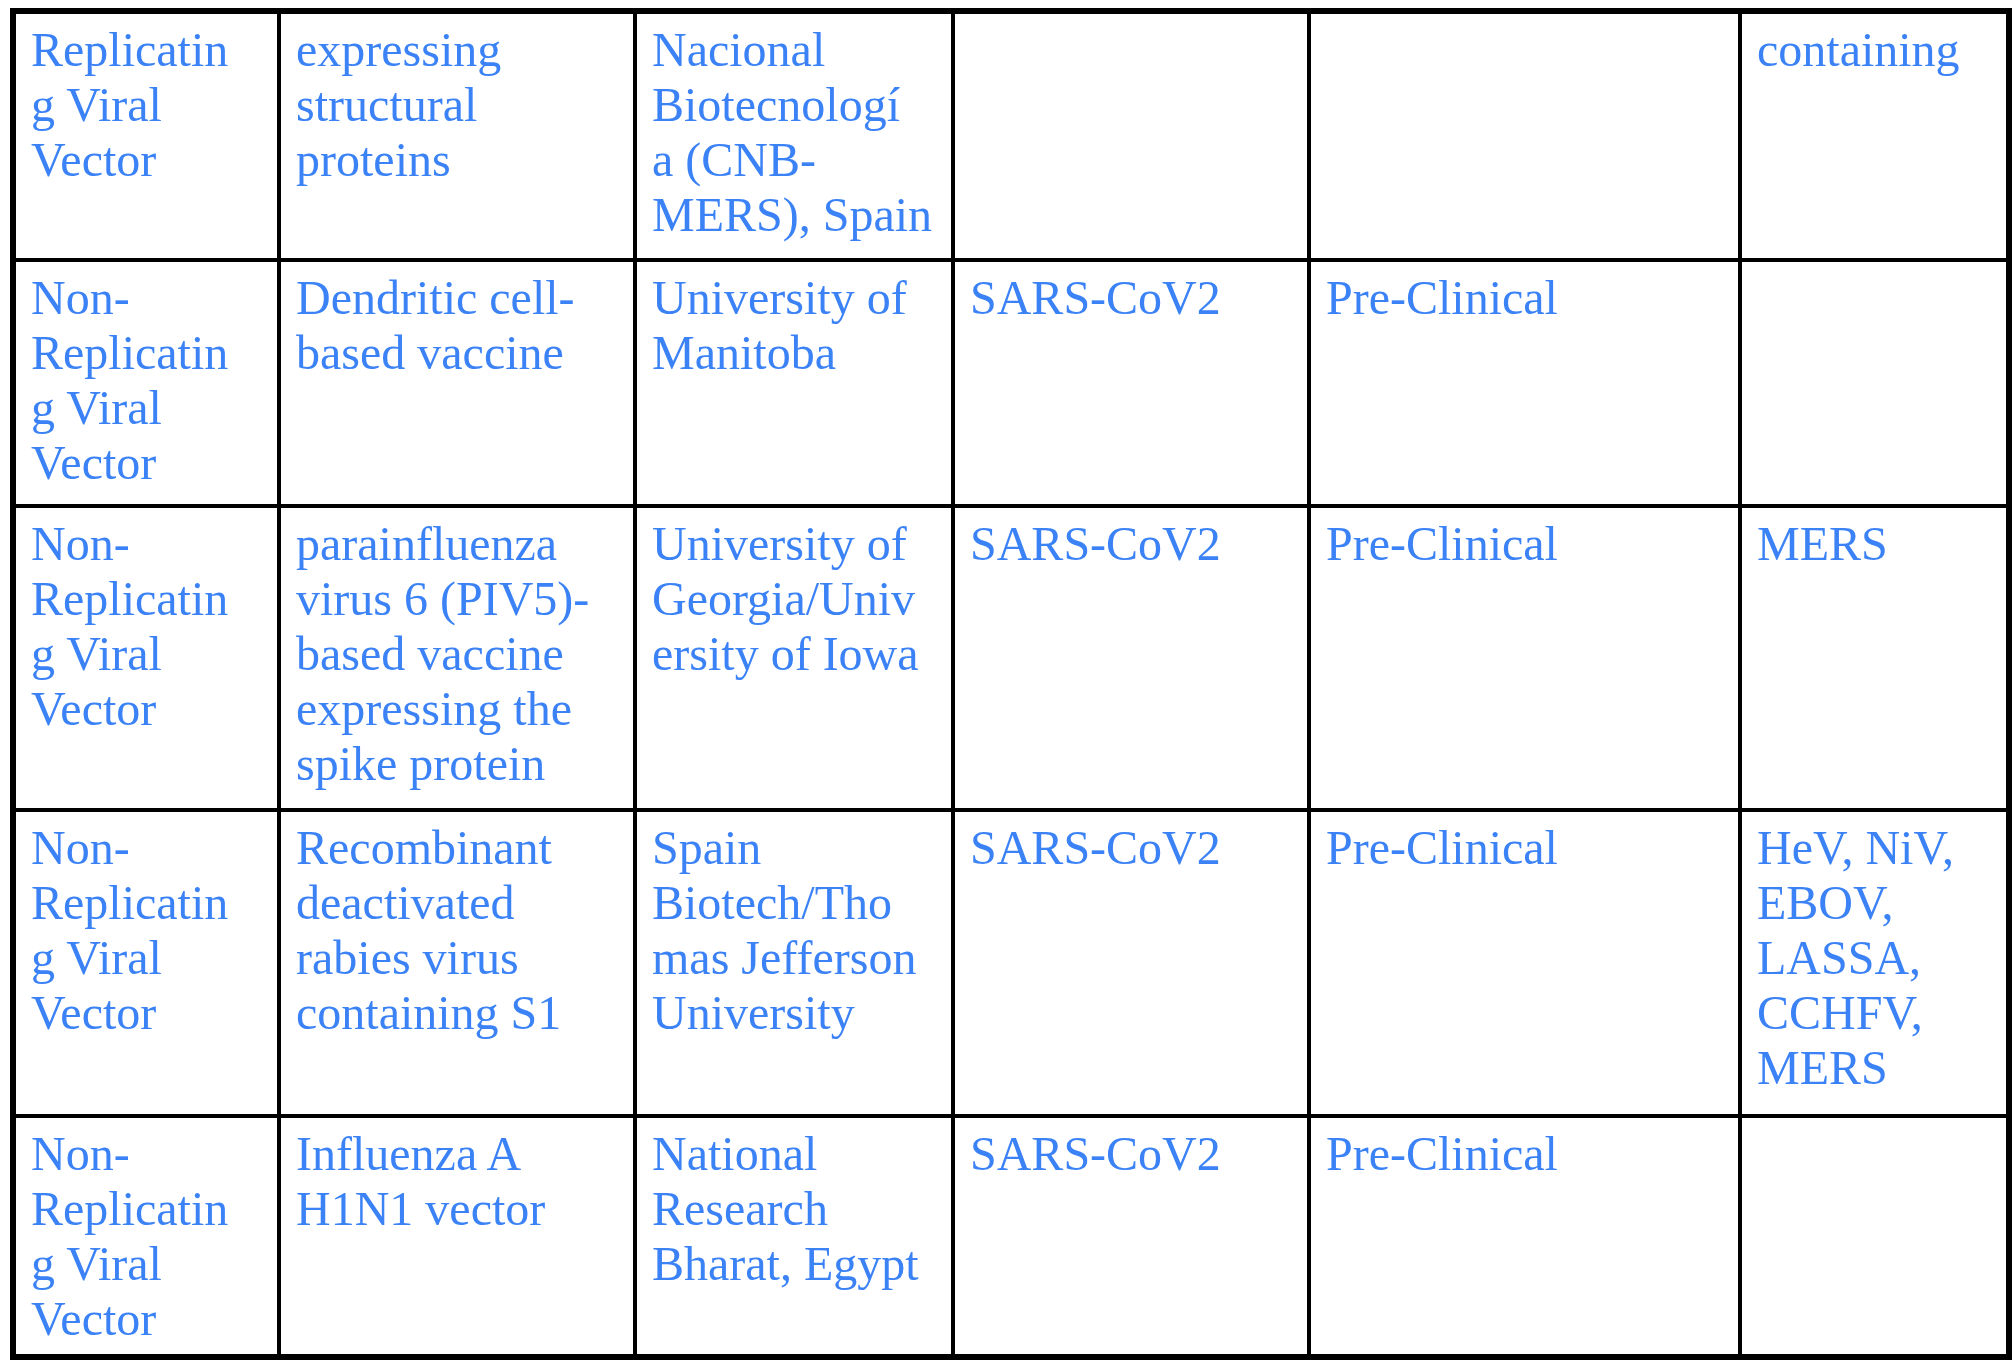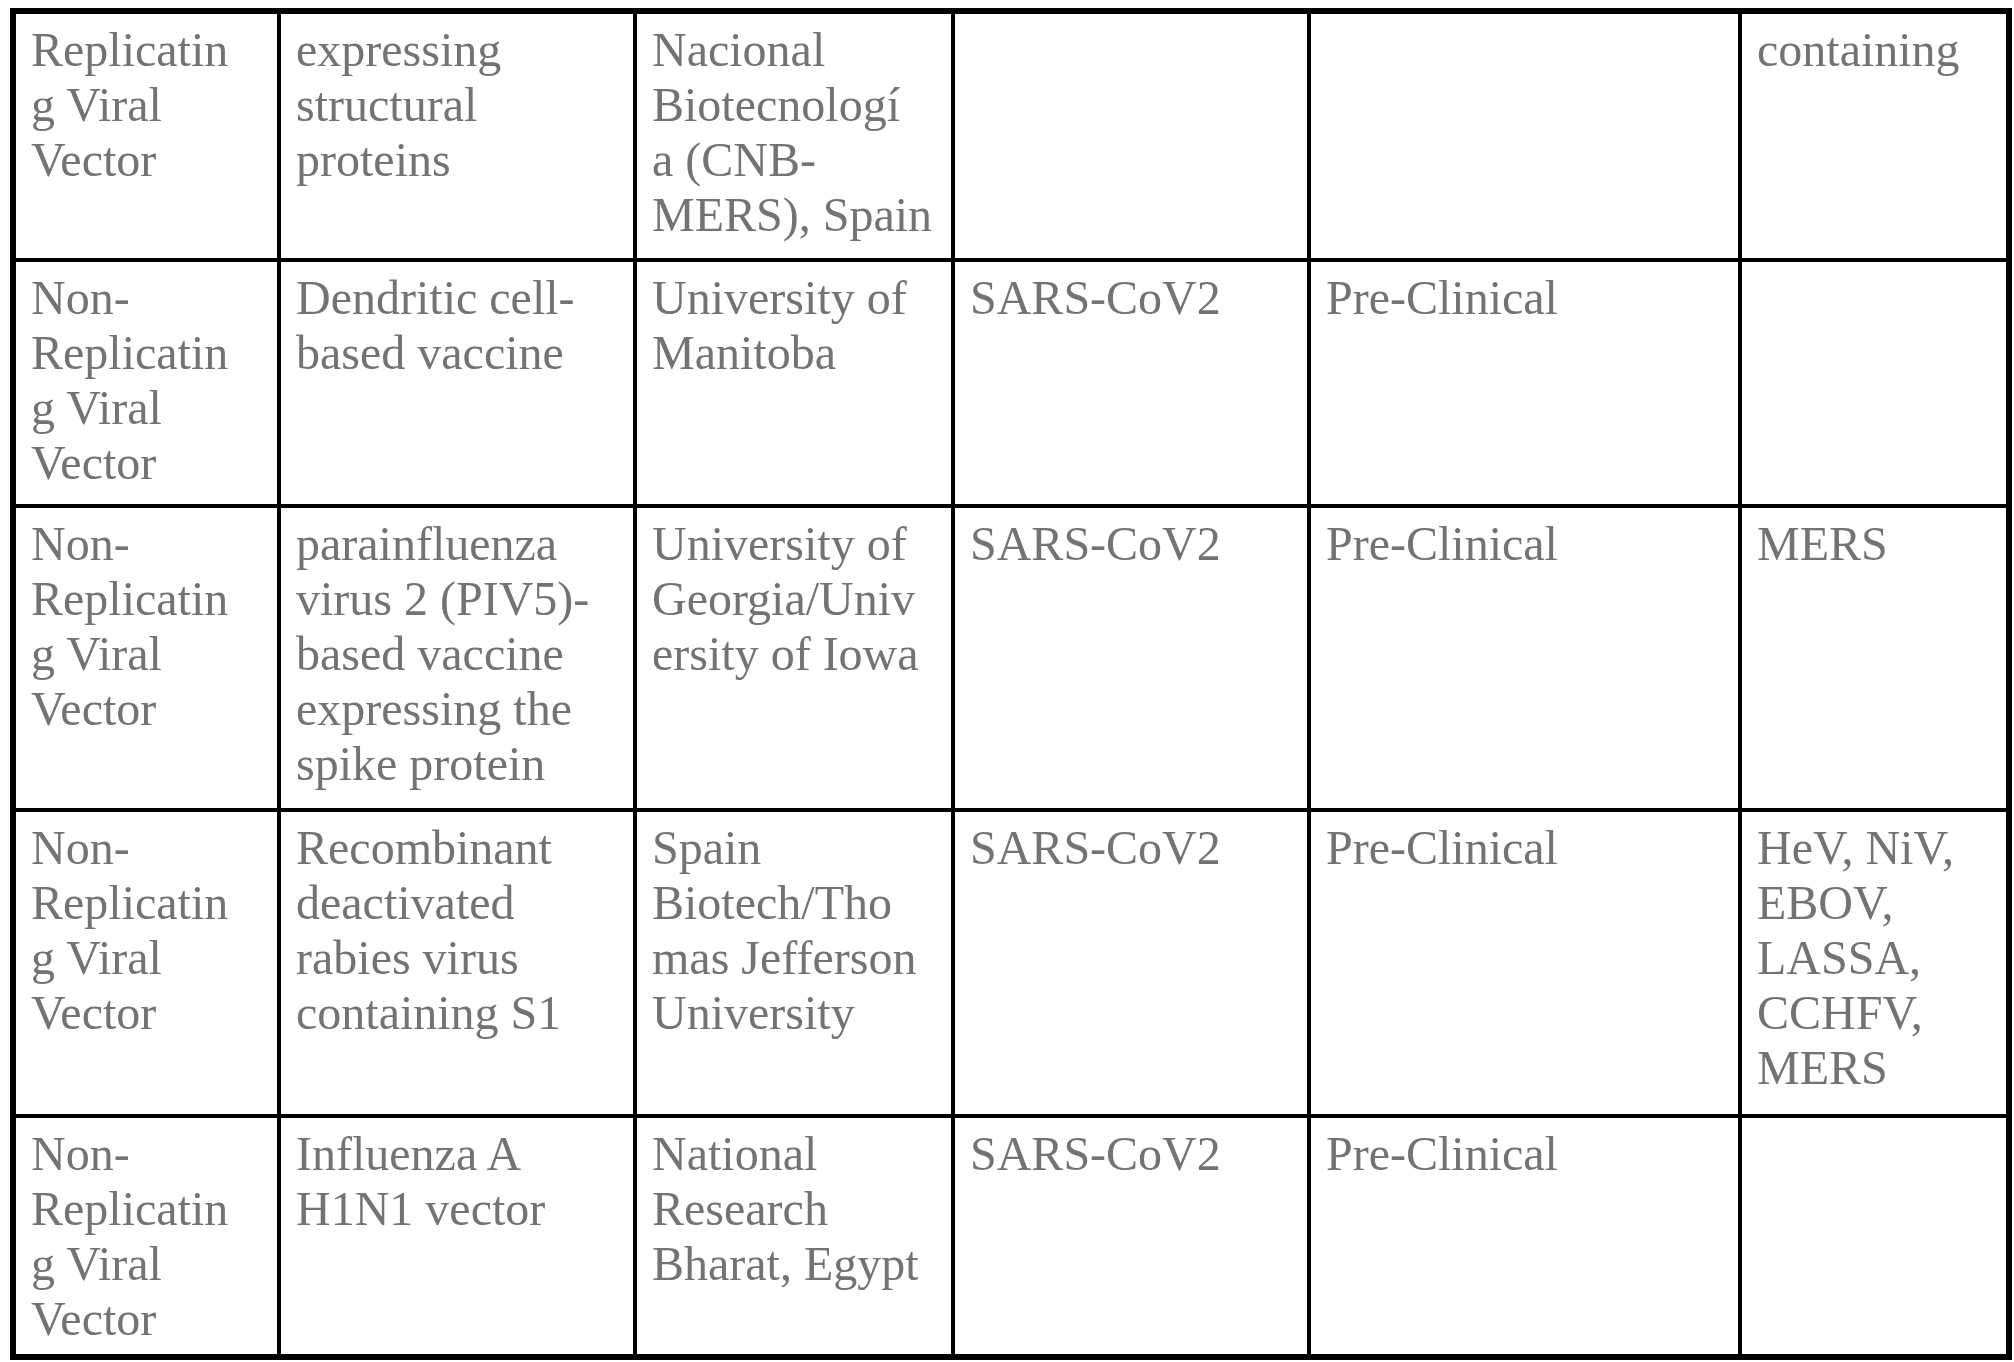--- a/index.html
+++ b/index.html
@@ -34,7 +34,7 @@
     line-height: 55px;
     white-space: pre-line;
     overflow: hidden;
-    color: #737373;
+    color: #3b82f6;
   }
 </style>
 </head>

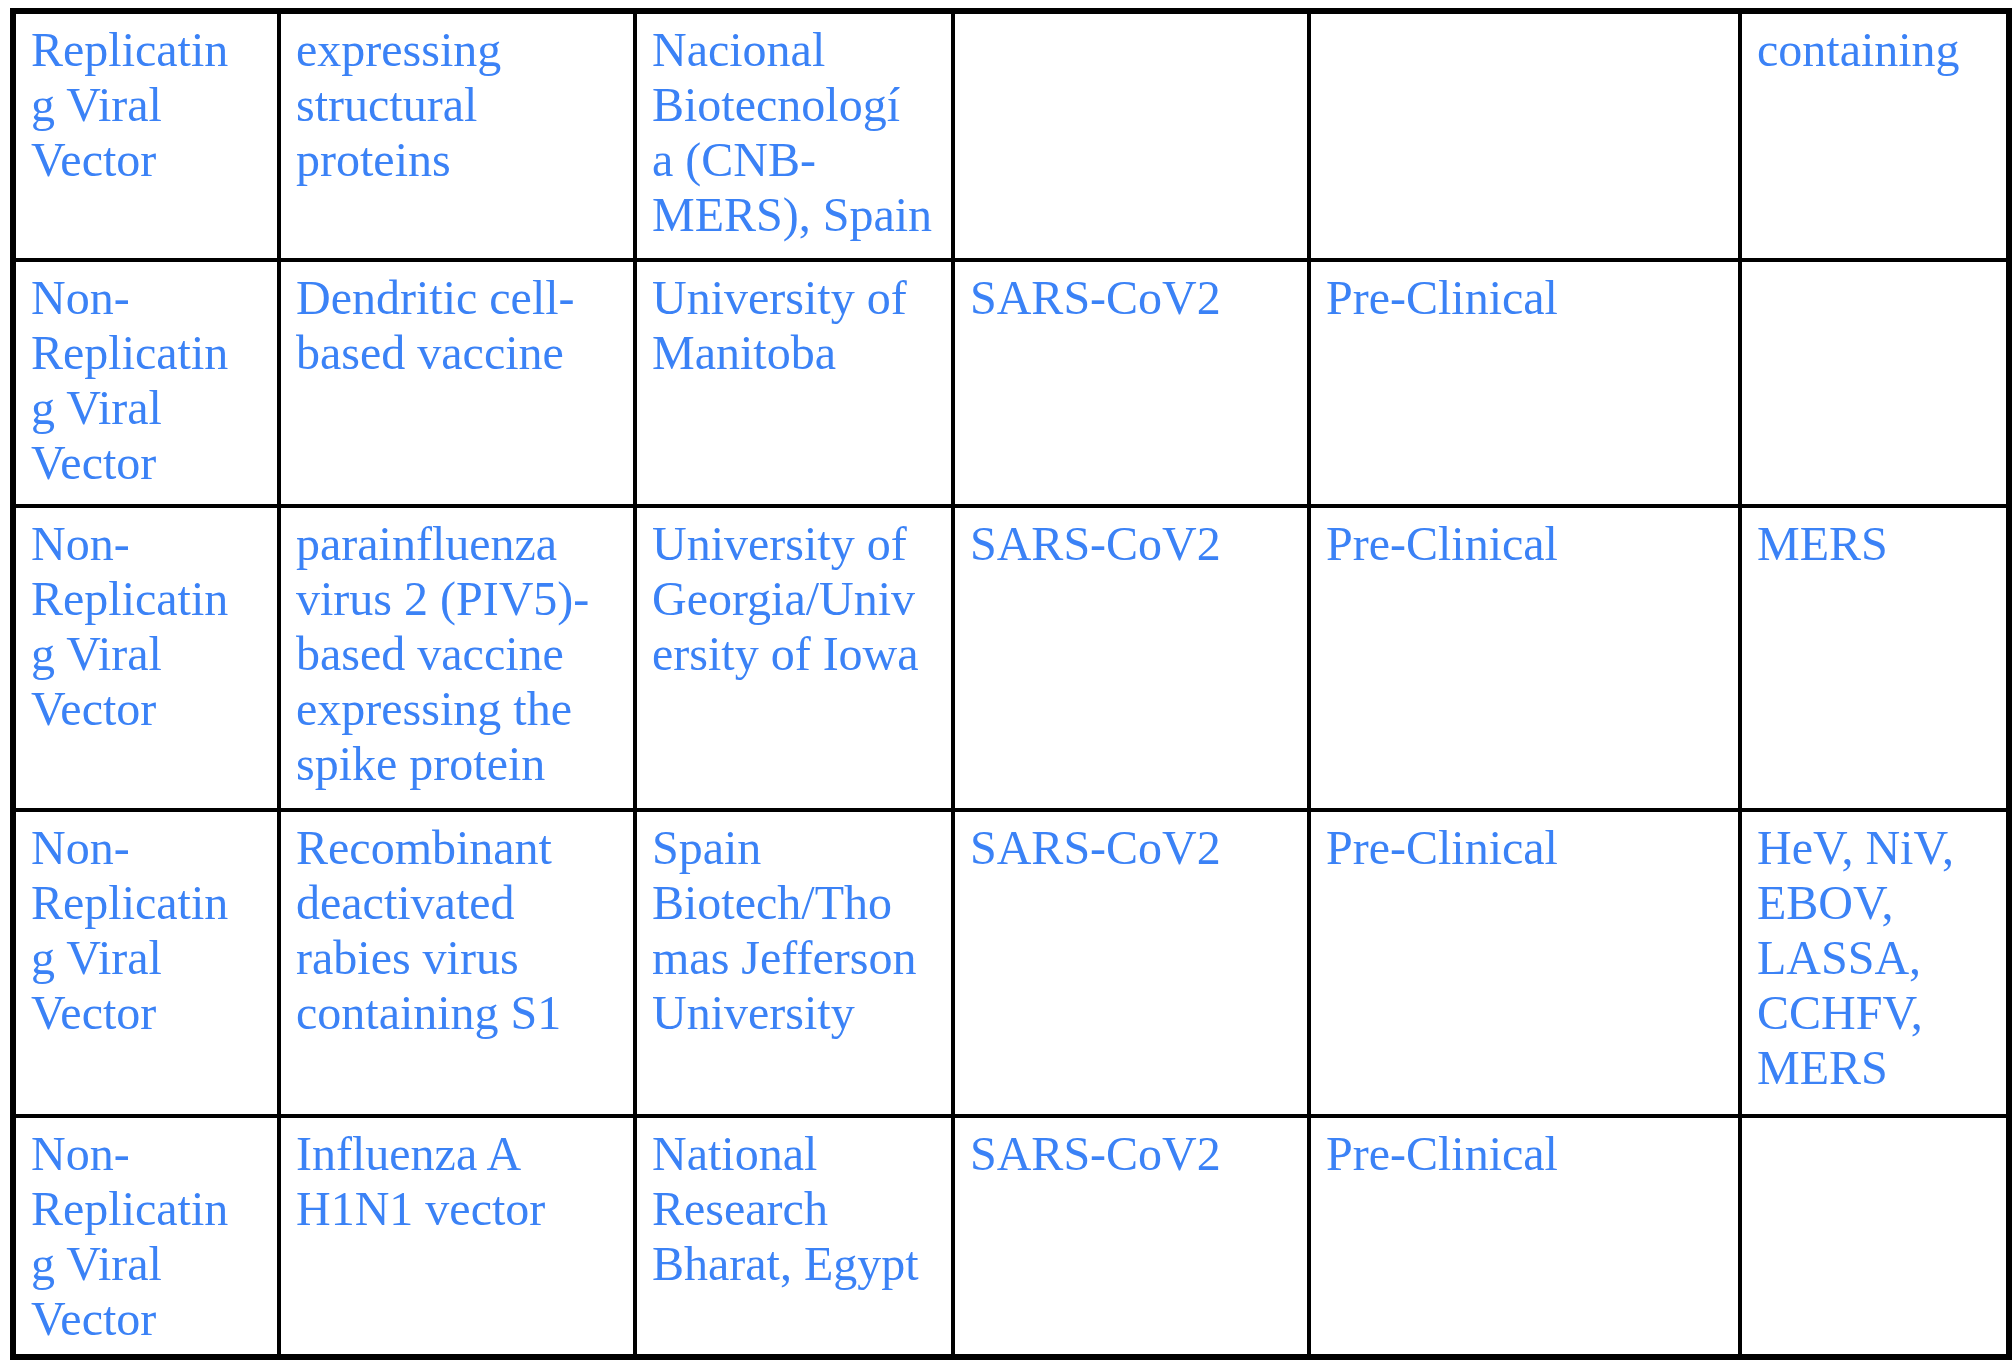--- a/index.html
+++ b/index.html
@@ -85,7 +85,7 @@
 g Viral
 Vector</td>
         <td>parainfluenza
-virus 2 (PIV5)-
+virus 6 (PIV5)-
 based vaccine
 expressing the
 spike protein</td>

